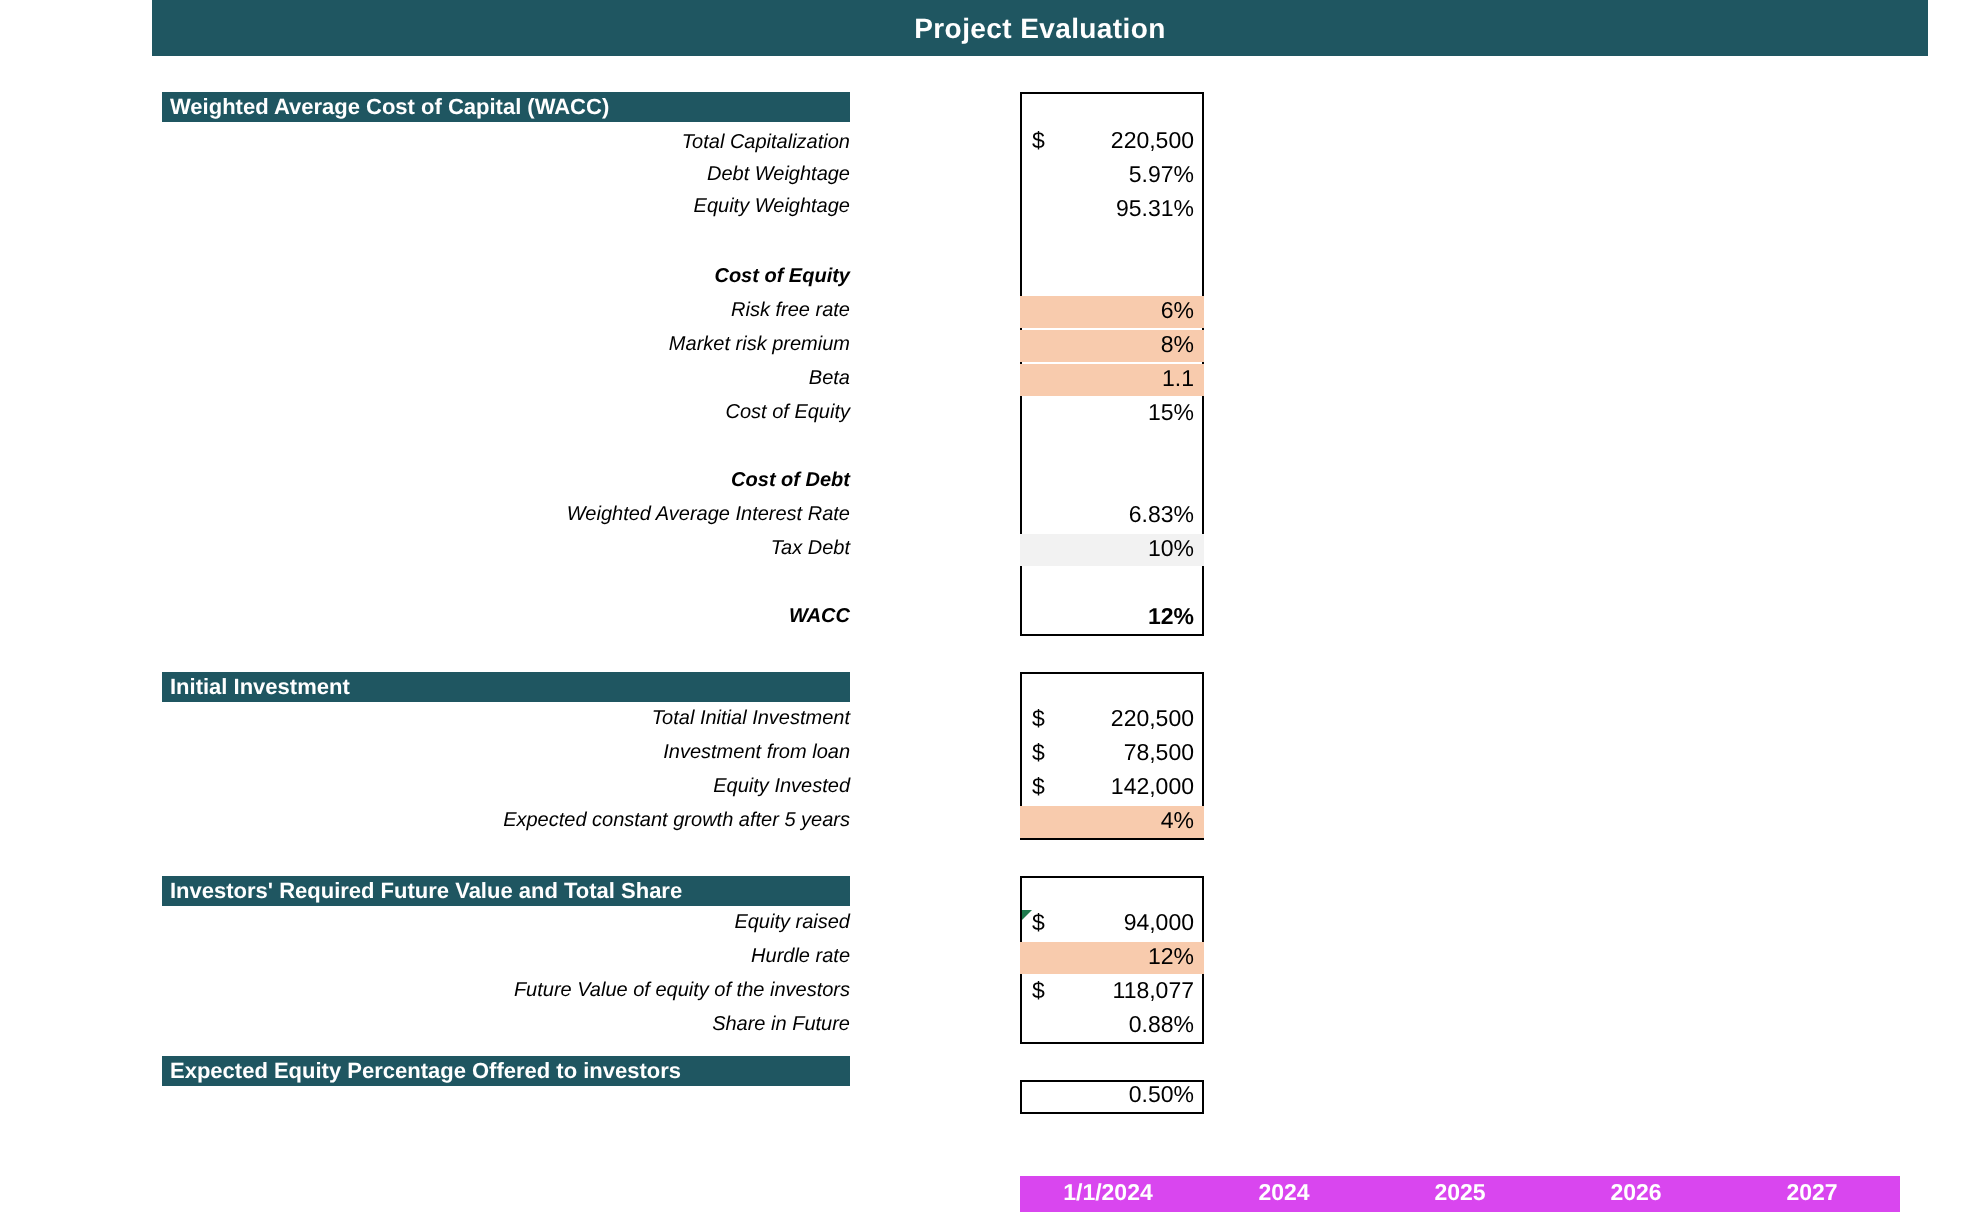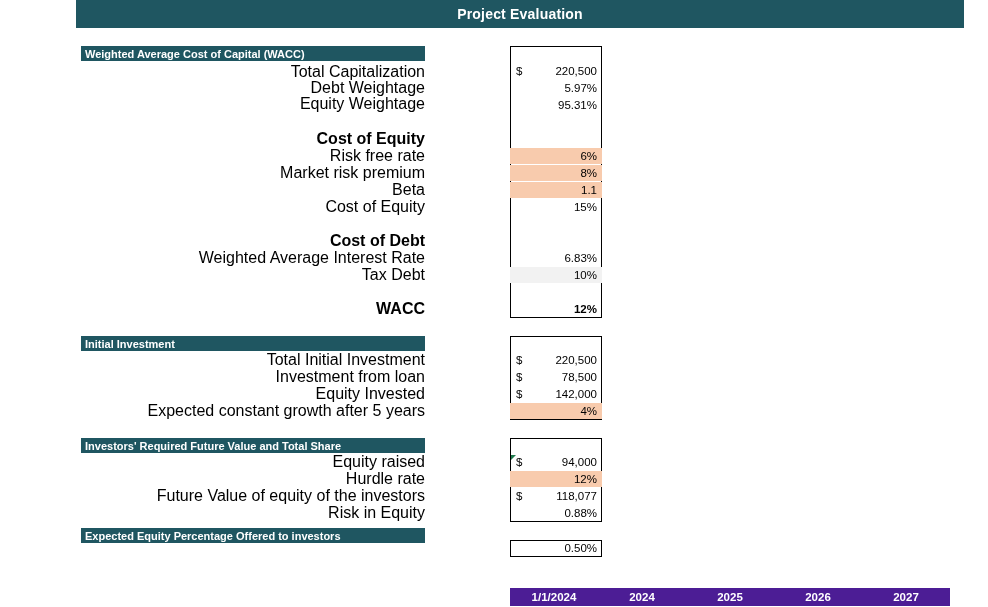--- a/index.html
+++ b/index.html
@@ -52,10 +52,11 @@
     position: absolute;
     right: 563px;
     text-align: right;
-    font-size: 16px;
+    font-size: 10px;
     line-height: 16px;
     height: 16px;
     white-space: nowrap;
+    font-style: italic;
   }
   .label.bold { font-weight: bold; }
 

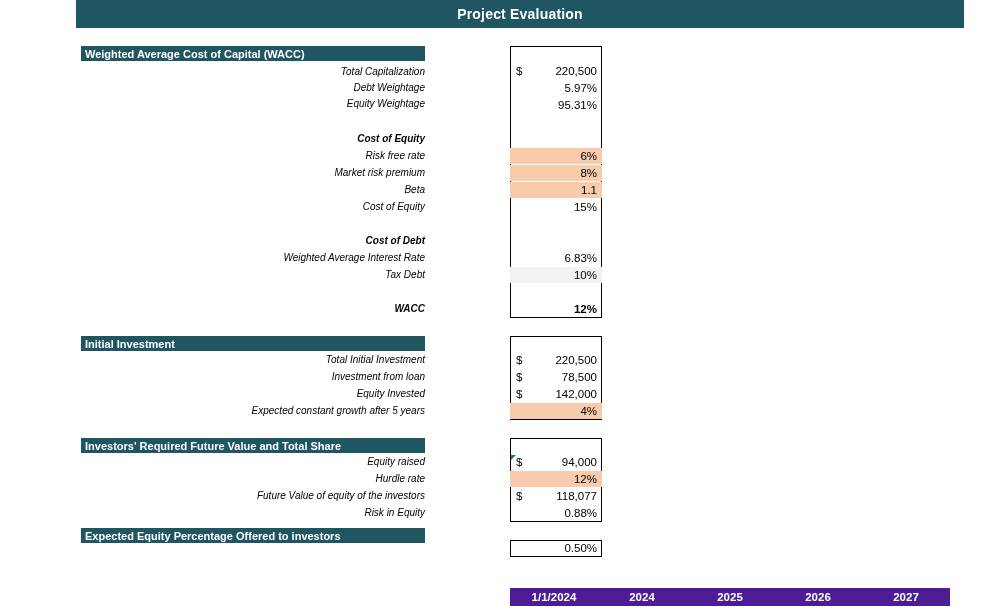--- a/index.html
+++ b/index.html
@@ -179,7 +179,7 @@
 <div class="label" style="top:454px">Equity raised</div>
 <div class="label" style="top:471px">Hurdle rate</div>
 <div class="label" style="top:488px">Future Value of equity of the investors</div>
-<div class="label" style="top:505px">Risk in Equity</div>
+<div class="label" style="top:505px">Share in Future</div>
 
 <div class="valbox top bottom" style="top:438px; height:84px"></div>
 

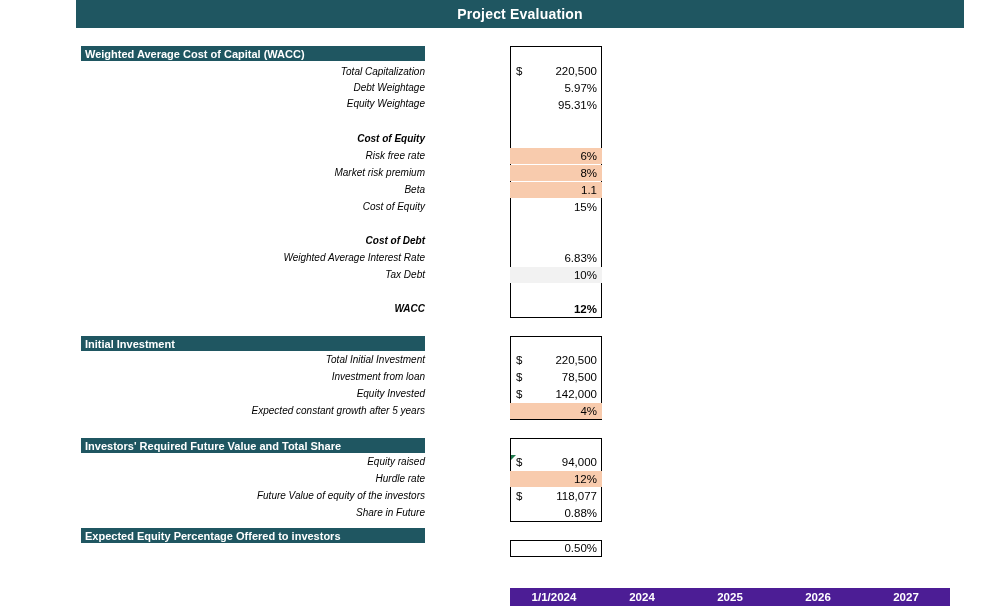--- a/index.html
+++ b/index.html
@@ -107,7 +107,7 @@
     left: 510px;
     top: 588px;
     height: 18px;
-    background: #4c1d95;
+    background: #d946ef;
     color: #ffffff;
     font-weight: bold;
     font-size: 11.5px;

